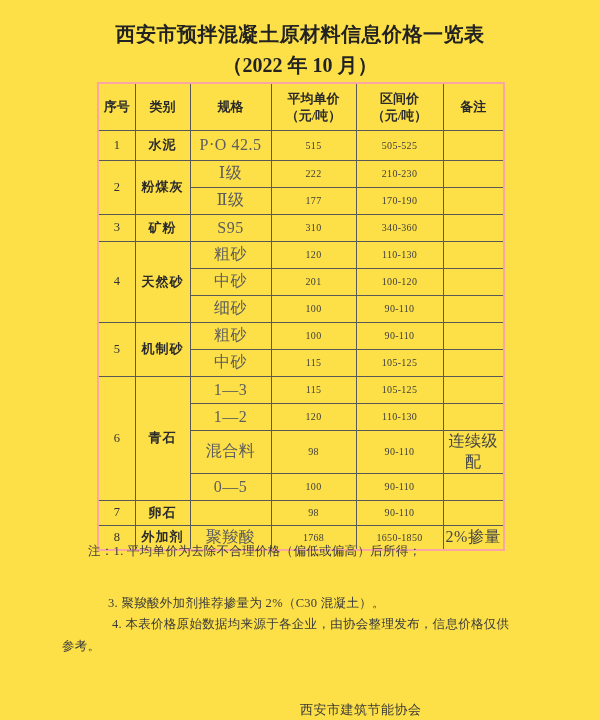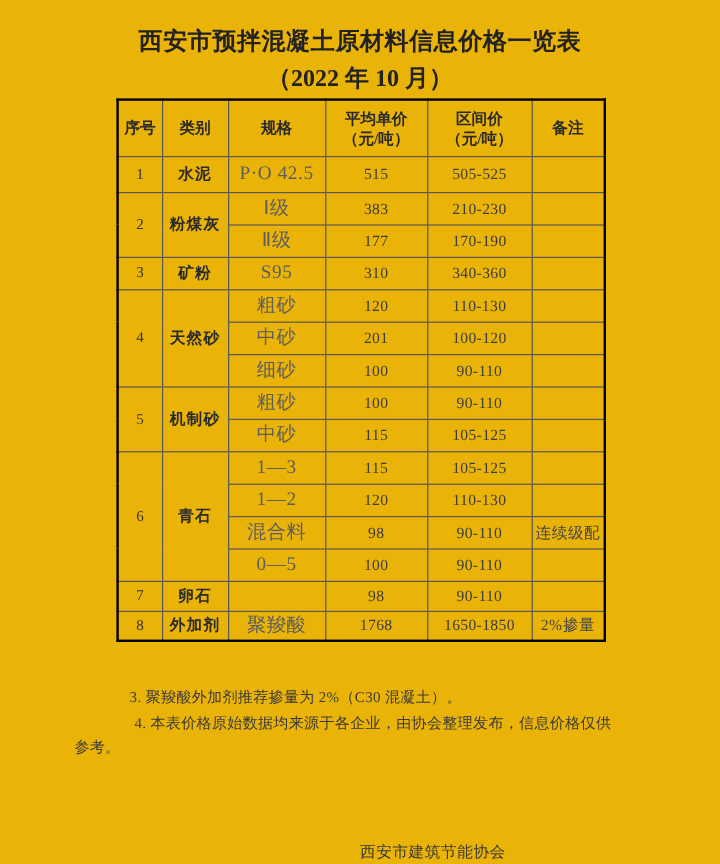--- a/index.html
+++ b/index.html
@@ -7,7 +7,7 @@
     position: relative;
     width: 600px;
     height: 720px;
-    background: #eab308;
+    background: #fde047;
     font-family: "Liberation Serif", "DejaVu Serif", serif;
     color: #2e2e2e;
     overflow: hidden;

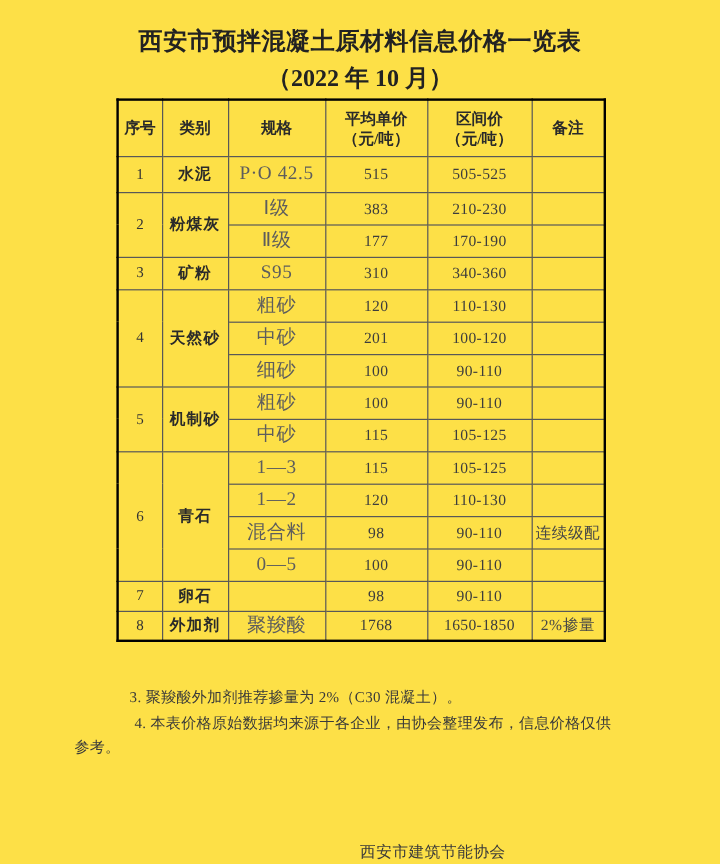--- a/index.html
+++ b/index.html
@@ -35,8 +35,7 @@
     width: 406px;
     border-collapse: collapse;
     table-layout: fixed;
-    border: 2px solid #000000;
-    font-family: Liberation Serif, serif;
+    border: 2px solid #fca5a5;
   }
   table.price th, table.price td {
     border: 1px solid #585858;

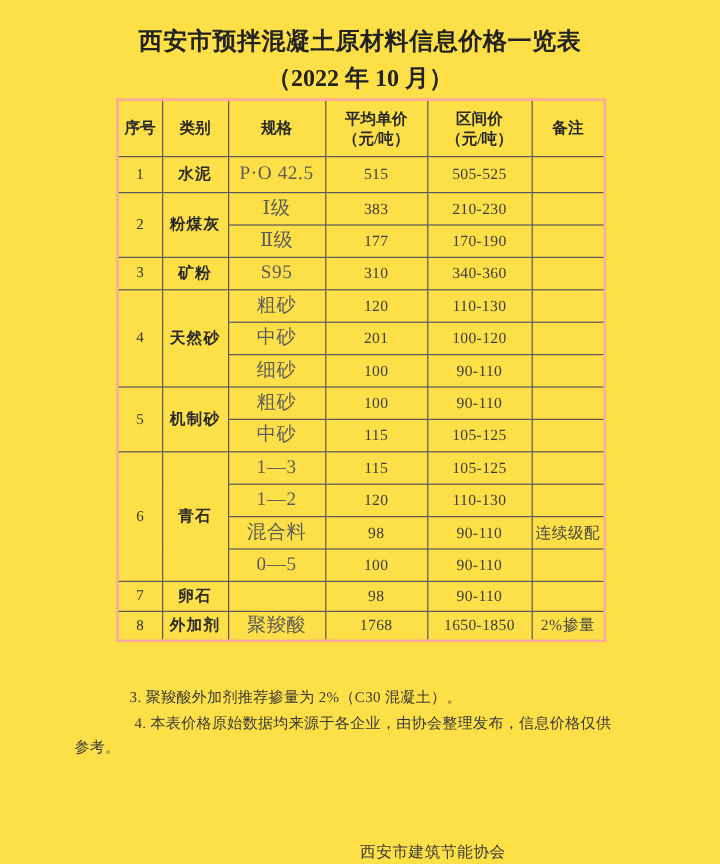--- a/index.html
+++ b/index.html
@@ -58,7 +58,7 @@
   td.no { font-size: 12.5px; color: #333; }
   td.cat { font-size: 13px; font-weight: bold; letter-spacing: 1px; color: #2a2a2a; }
   td.spec { font-size: 16px; color: #5d5d5d; letter-spacing: 0.5px; }
-  td.num { font-size: 13px; color: #3d3d3d; letter-spacing: 0.3px; }
+  td.num { font-size: 10px; color: #3d3d3d; letter-spacing: 0.3px; }
   td.rem { font-size: 13px; color: #474747; letter-spacing: 0.5px; }
   .notes {
     position: absolute;

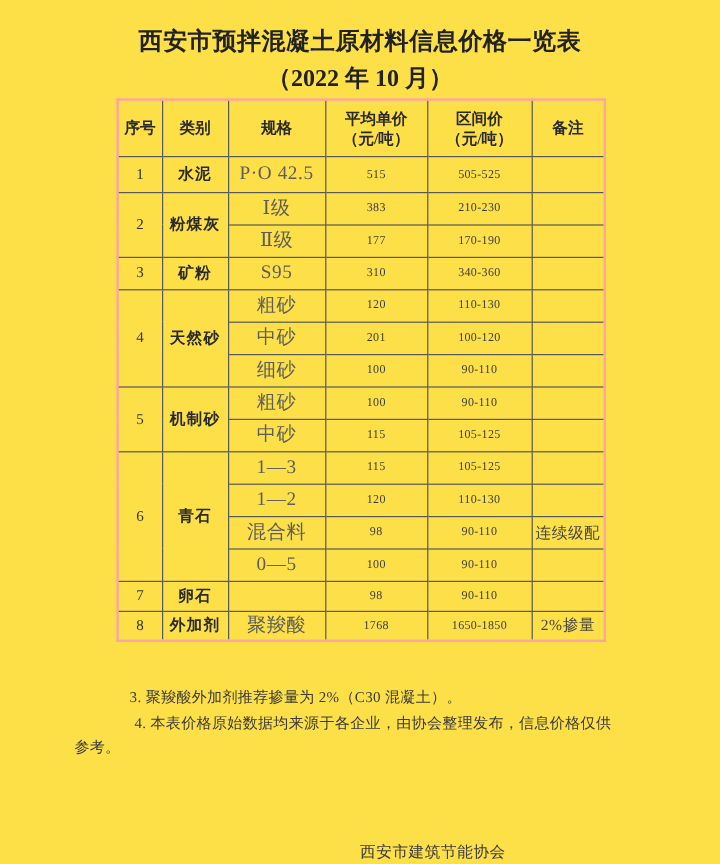--- a/index.html
+++ b/index.html
@@ -131,7 +131,7 @@
         <td class="no" rowspan="2">2</td>
         <td class="cat" rowspan="2">粉煤灰</td>
         <td class="spec">Ⅰ级</td>
-        <td class="num">383</td>
+        <td class="num">222</td>
         <td class="num">210-230</td>
         <td class="rem"></td>
       </tr>

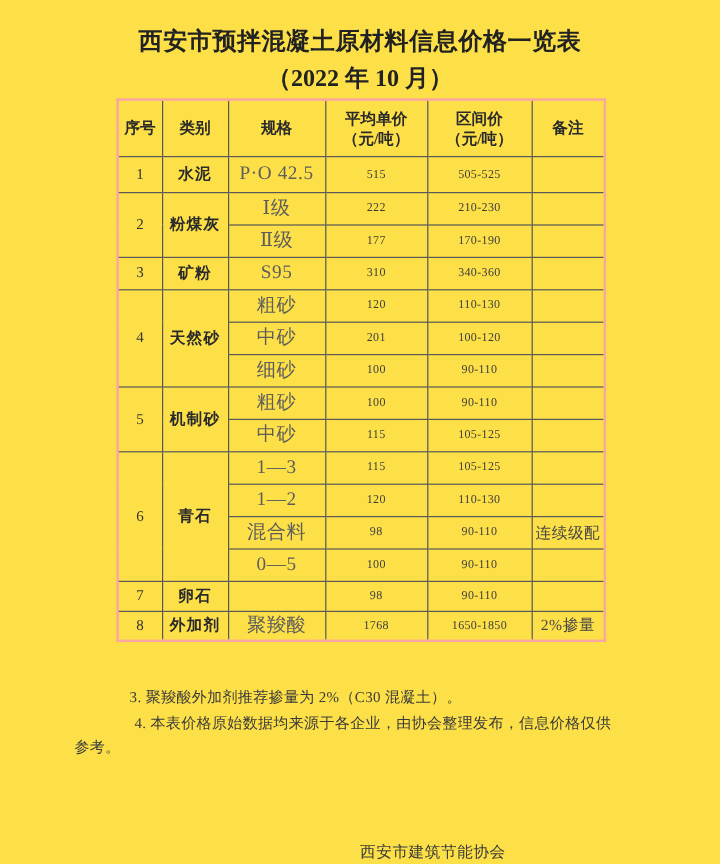--- a/index.html
+++ b/index.html
@@ -59,7 +59,7 @@
   td.cat { font-size: 13px; font-weight: bold; letter-spacing: 1px; color: #2a2a2a; }
   td.spec { font-size: 16px; color: #5d5d5d; letter-spacing: 0.5px; }
   td.num { font-size: 10px; color: #3d3d3d; letter-spacing: 0.3px; }
-  td.rem { font-size: 13px; color: #474747; letter-spacing: 0.5px; }
+  td.rem { font-size: 16px; color: #474747; letter-spacing: 0.5px; }
   .notes {
     position: absolute;
     top: 541px; left: 62px;

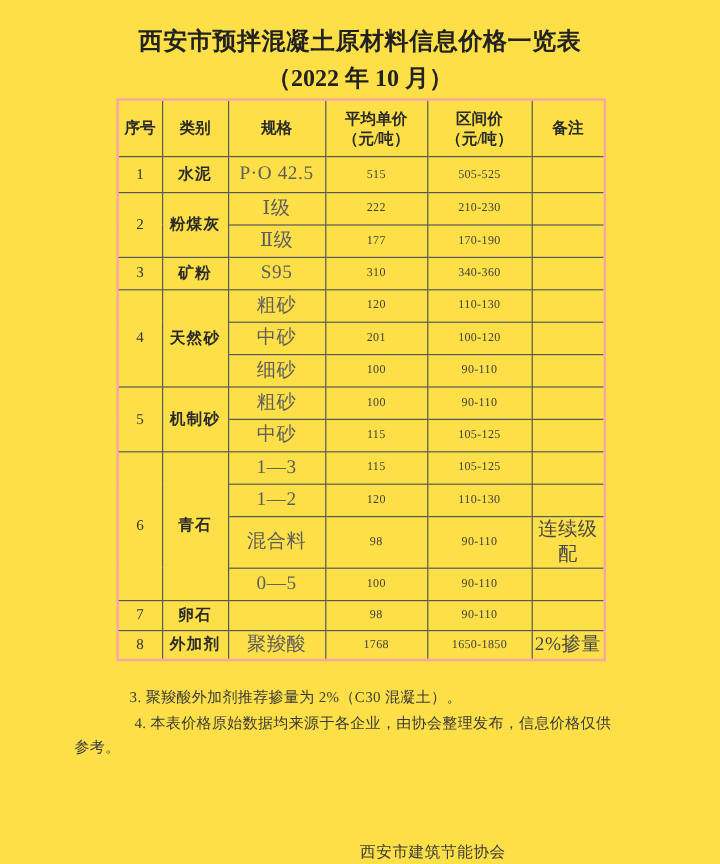--- a/index.html
+++ b/index.html
@@ -235,6 +235,7 @@
   </table>
 
   <div class="notes">
+    <div class="nl-0">注：1. 平均单价为去除不合理价格（偏低或偏高）后所得；</div>
     <div class="nl-3">3. 聚羧酸外加剂推荐掺量为 2%（C30 混凝土）。</div>
     <div class="nl-4">4. 本表价格原始数据均来源于各企业，由协会整理发布，信息价格仅供</div>
     <div class="nl-5">参考。</div>

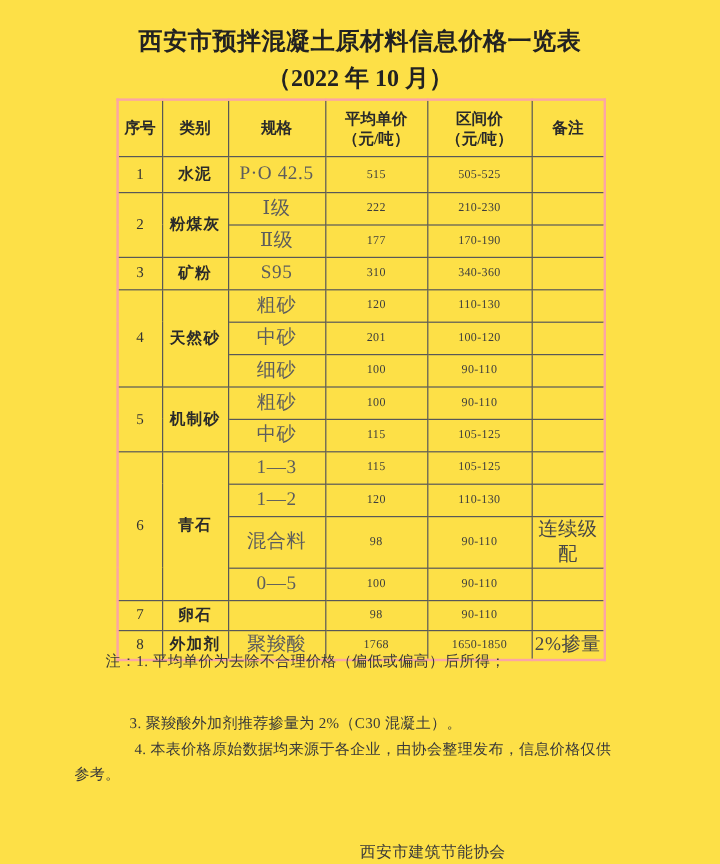--- a/index.html
+++ b/index.html
@@ -74,7 +74,7 @@
   .nl-2 { padding-left: 46px; }
   .nl-3 { padding-left: 46px; margin-top: 30px; }
   .nl-4 { padding-left: 50px; }
-  .nl-5 { padding-left: 0; font-family: Liberation Mono, monospace; }
+  .nl-5 { padding-left: 0; }
   .footer {
     position: absolute;
     top: 675px; left: 300px;

